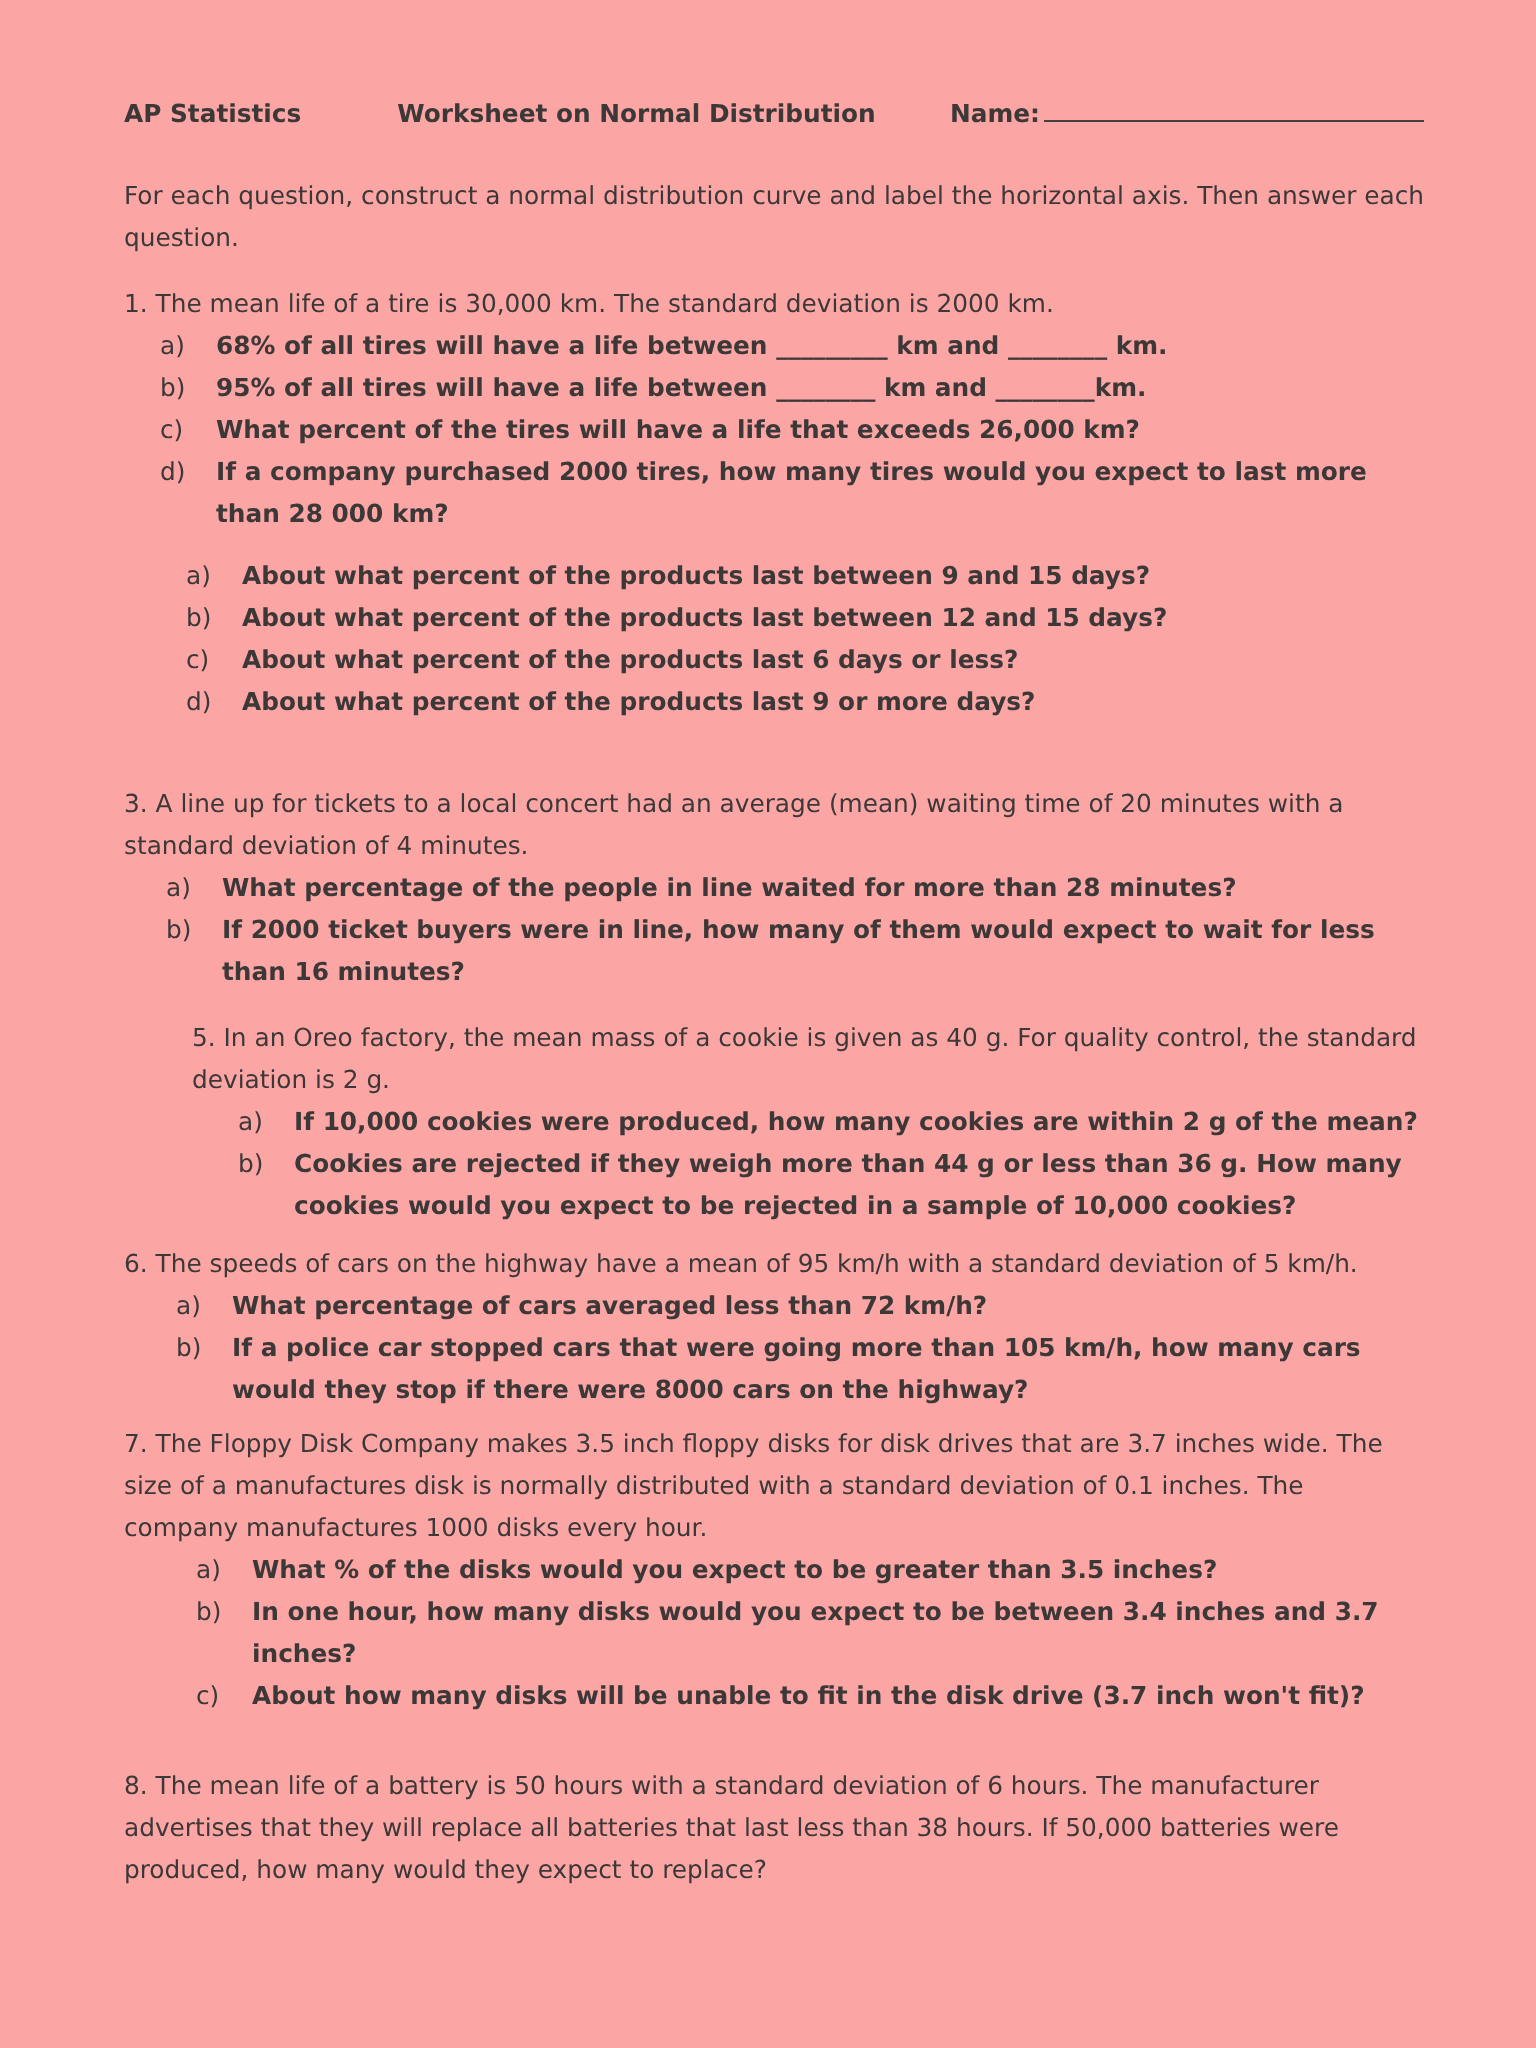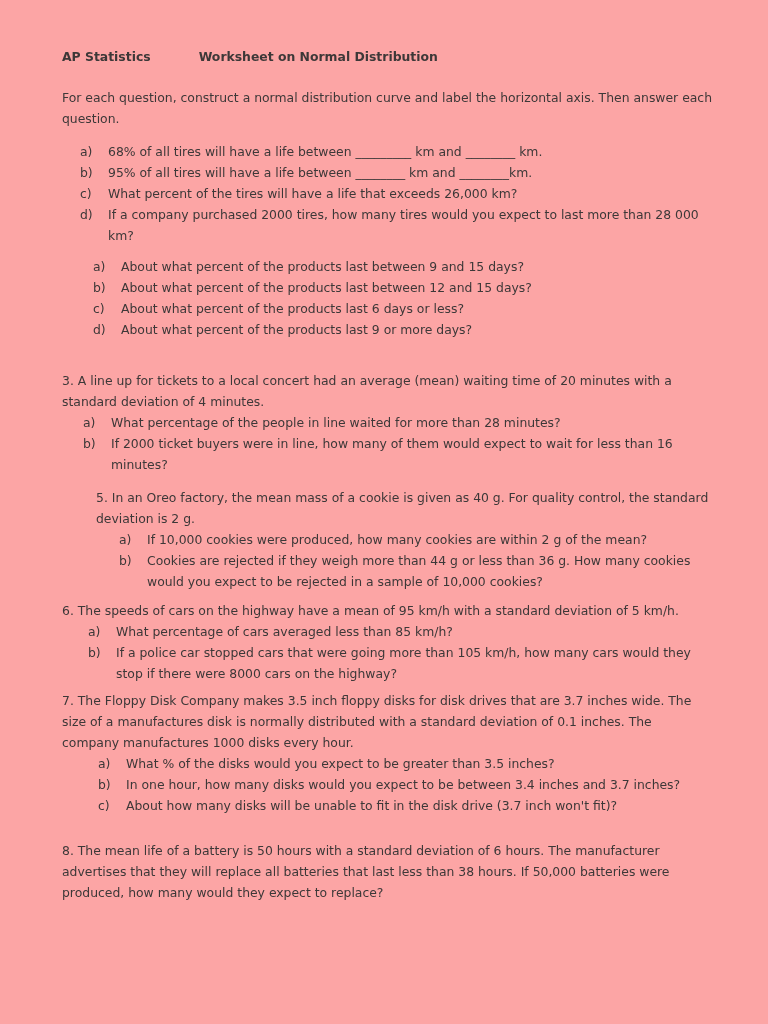--- a/index.html
+++ b/index.html
@@ -60,6 +60,10 @@
   <div class="hdr">
     <span>AP Statistics</span>
     <span class="title">Worksheet on Normal Distribution</span>
+    <span class="namewrap">
+      <span>Name:</span>
+      <span class="name-line"></span>
+    </span>
   </div>
 
   <p class="intro">For each question, construct a normal distribution curve and label the horizontal axis. Then answer each question.</p>

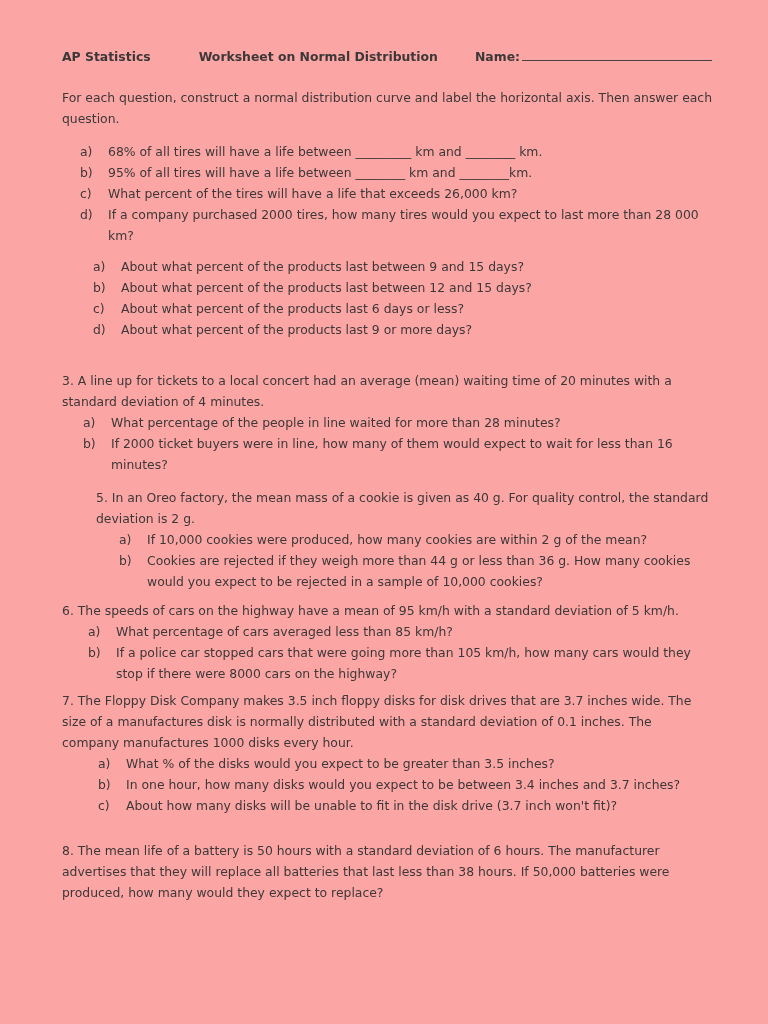--- a/index.html
+++ b/index.html
@@ -69,6 +69,7 @@
   <p class="intro">For each question, construct a normal distribution curve and label the horizontal axis. Then answer each question.</p>
 
   <div class="q q1">
+    <p><span>1.</span> <span>The mean life of a tire is 30,000 km. The standard deviation is 2000 km.</span></p>
     <div class="parts">
       <div class="part">
           <span class="plabel">a)</span>

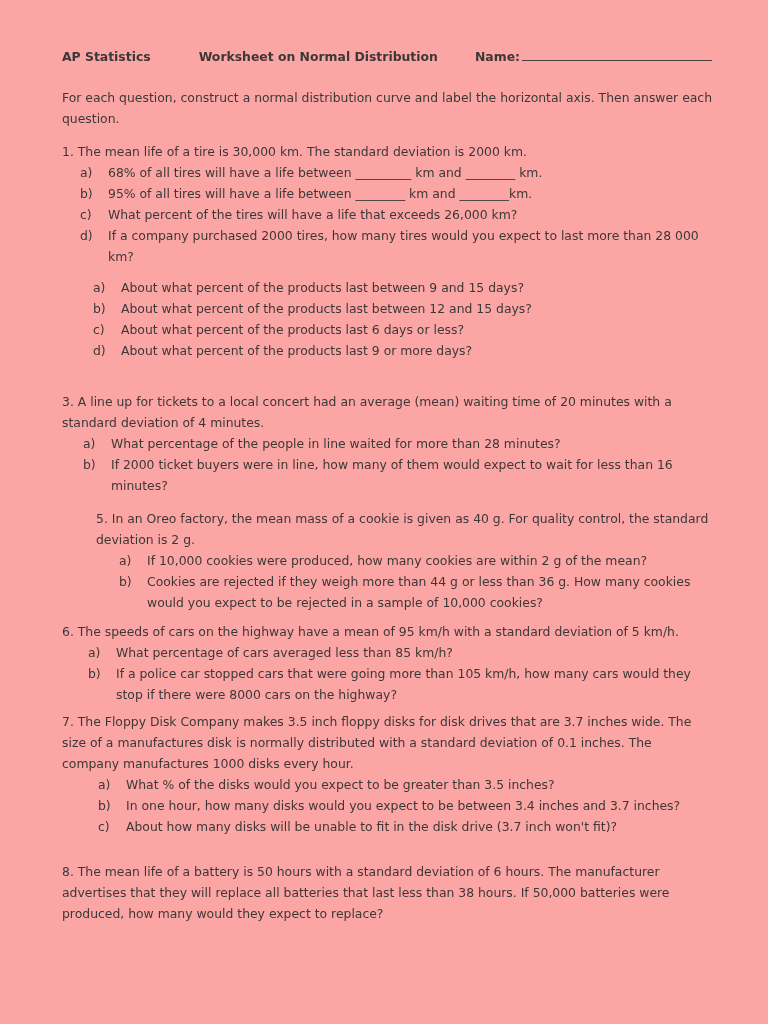--- a/index.html
+++ b/index.html
@@ -50,7 +50,7 @@
   .q7 .parts { margin-left: 36px; }
   .part { display: flex; }
   .part .plabel { flex: 0 0 28px; }
-  .part .ptext { flex: 1 1 auto; }
+  .part .ptext { flex: 1 1 auto; font-weight: bold; }
 </style>
 </head>
 <body>

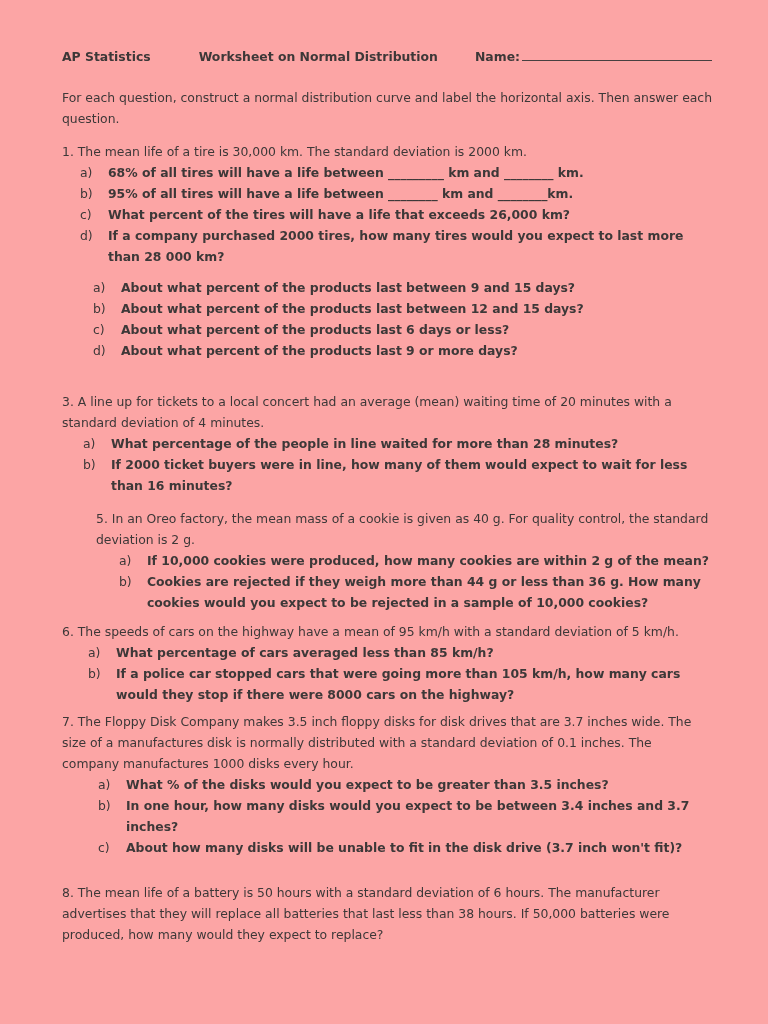--- a/index.html
+++ b/index.html
@@ -144,7 +144,7 @@
     <div class="parts">
       <div class="part">
           <span class="plabel">a)</span>
-          <span class="ptext">What percentage of cars averaged less than 85 km/h?</span>
+          <span class="ptext">What percentage of cars averaged less than 72 km/h?</span>
         </div>
       <div class="part">
           <span class="plabel">b)</span>

